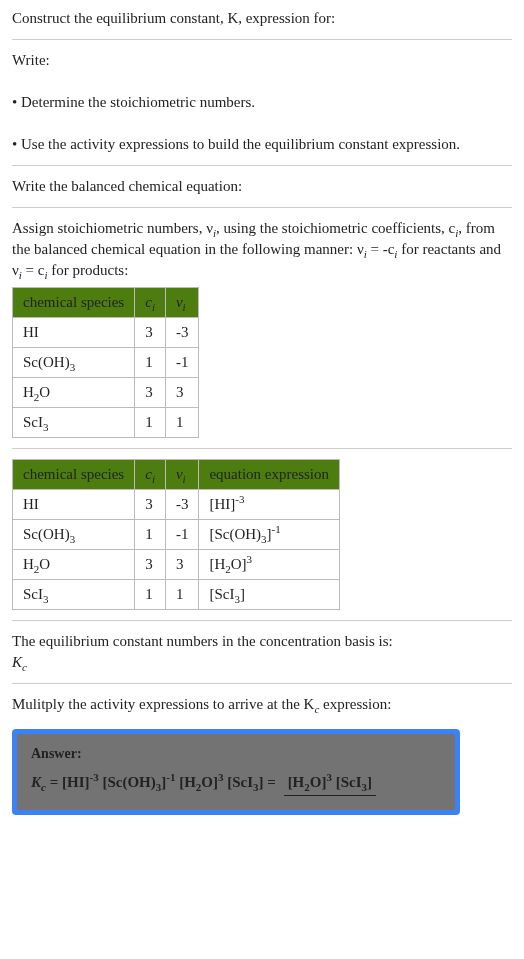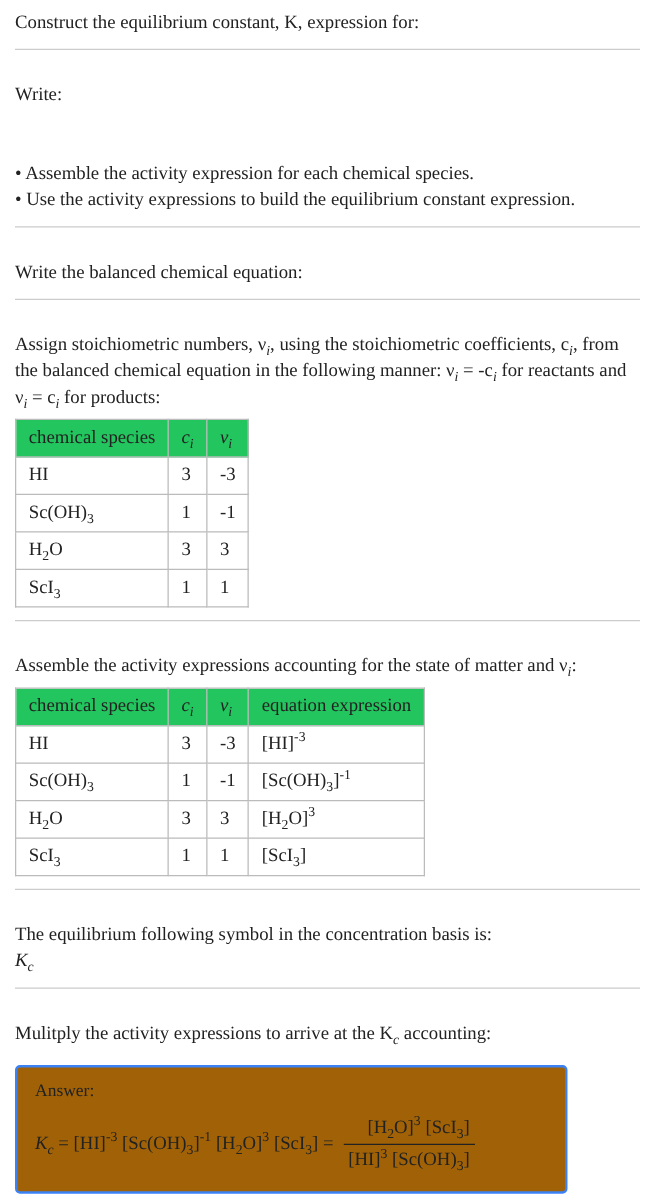--- a/index.html
+++ b/index.html
@@ -16,7 +16,7 @@
   .section {
     border-bottom: 1px solid #ccc;
     padding-bottom: 10px;
-    margin-bottom: 26px;
+    margin-bottom: 10px;
   }
   .section:last-of-type { border-bottom: none; }
   .ital { font-style: italic; }

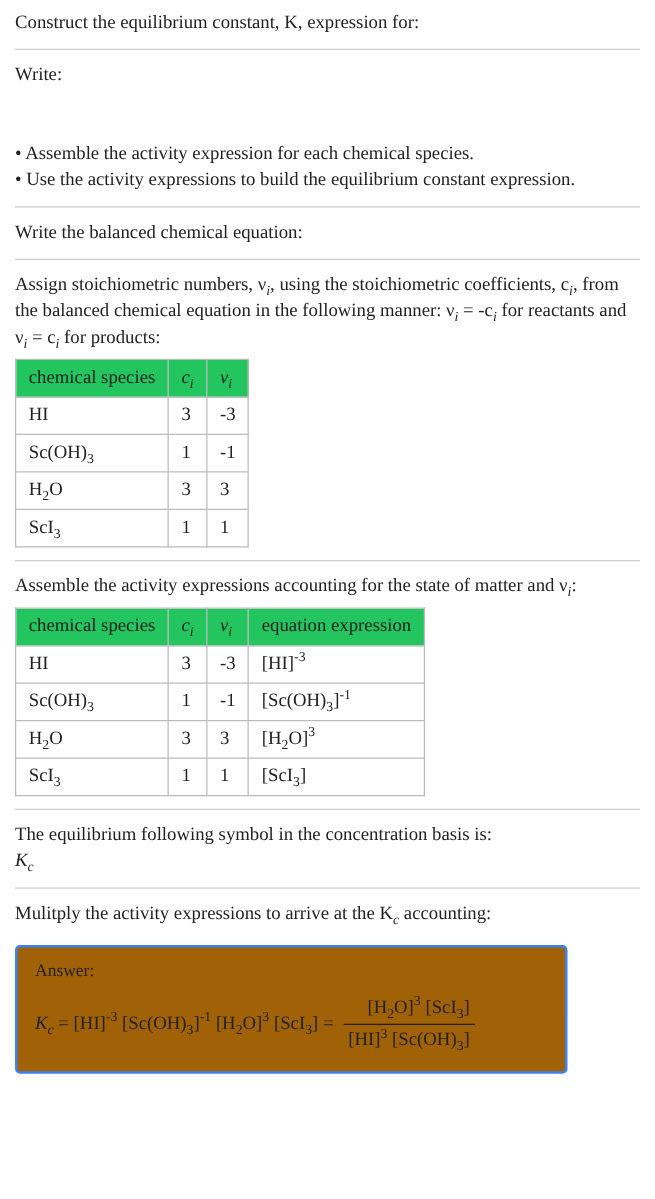--- a/index.html
+++ b/index.html
@@ -71,7 +71,7 @@
 <div class="section">
   <span>Write:</span><br>
   <br>
-  <br>
+  <span>• Determine the stoichiometric numbers.</span><br>
   <span>• Assemble the activity expression for each chemical species.</span><br>
   <span>• Use the activity expressions to build the equilibrium constant expression.</span>
 </div>

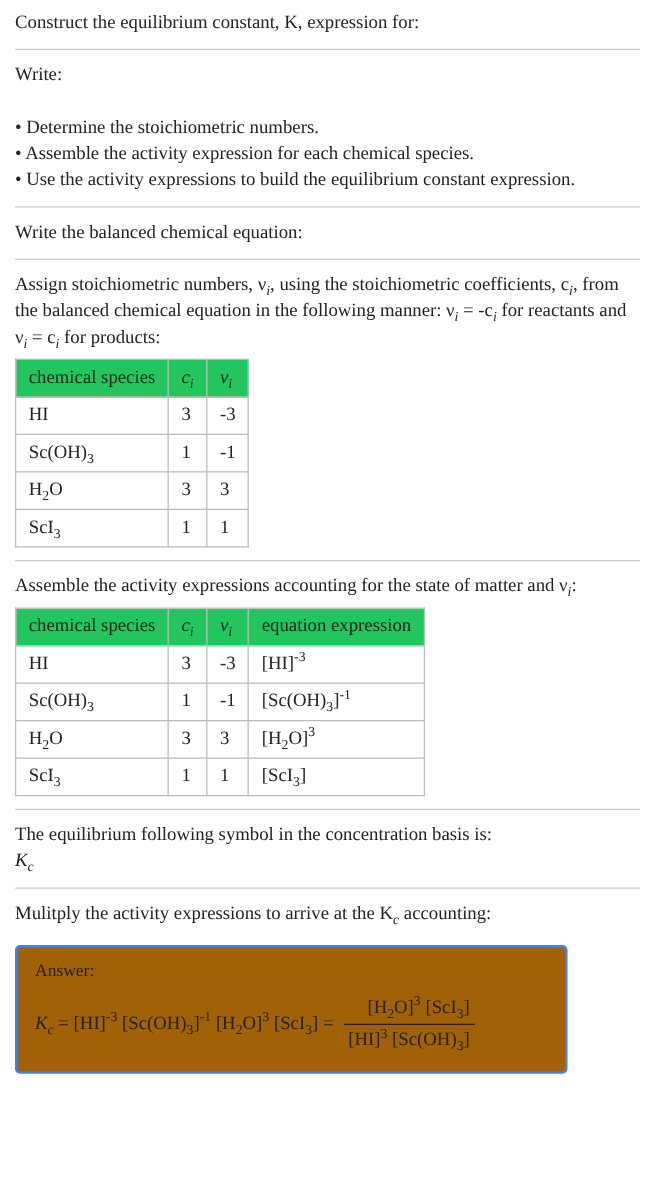--- a/index.html
+++ b/index.html
@@ -72,7 +72,7 @@
   <span>Write:</span><br>
   <br>
   <span>• Determine the stoichiometric numbers.</span><br>
-  <span>• Assemble the activity expression for each chemical species.</span><br>
+  <br>
   <span>• Use the activity expressions to build the equilibrium constant expression.</span>
 </div>
 

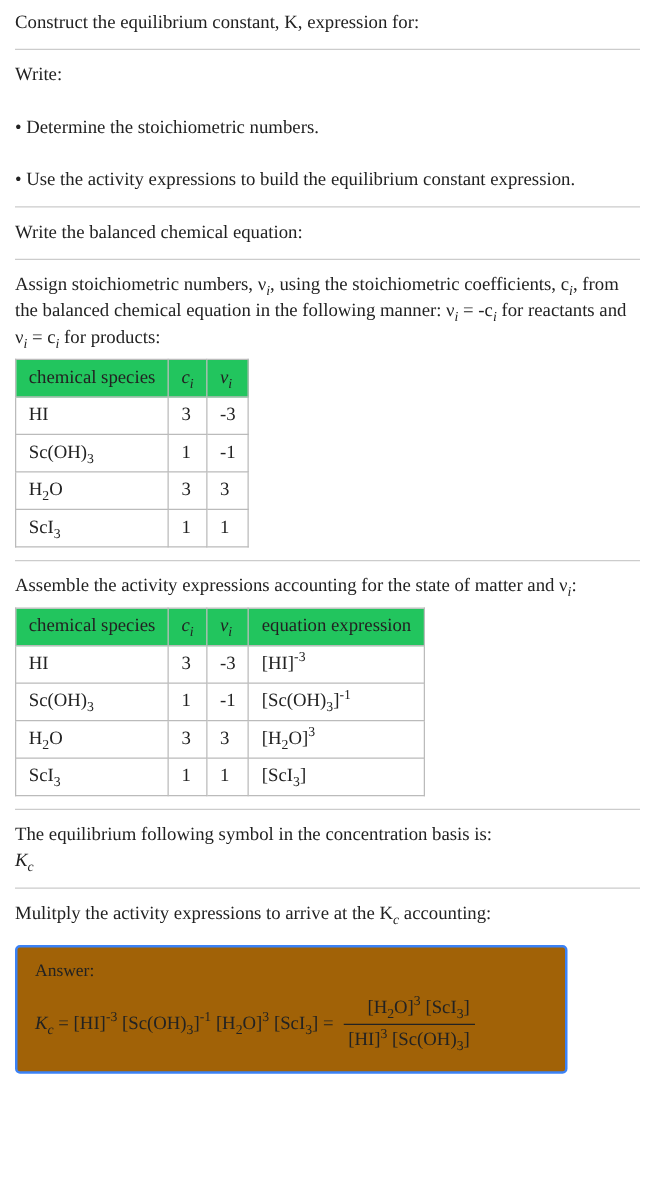--- a/index.html
+++ b/index.html
@@ -34,7 +34,7 @@
     text-align: left;
     white-space: nowrap;
   }
-  table.data th { background: #22c55e; }
+  table.data th { background: #4d7c0f; }
   .answer-box {
     background: #a16207;
     border: 2px solid #3b82f6;

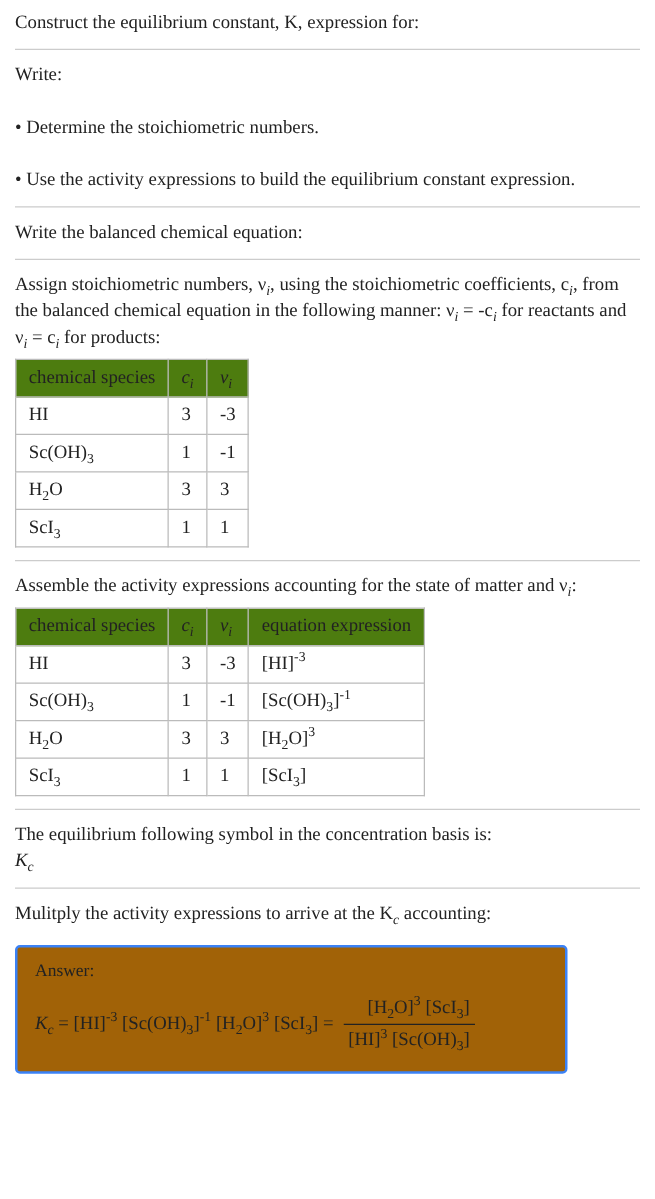--- a/index.html
+++ b/index.html
@@ -119,9 +119,6 @@
 
 
 <div class="section">
-  <span>
-    <span>Assemble the activity expressions accounting for the state of matter and ν</span><sub class="ital">i</sub><span>:</span>
-  </span>
   <table class="data">
     <tbody>
         <tr>

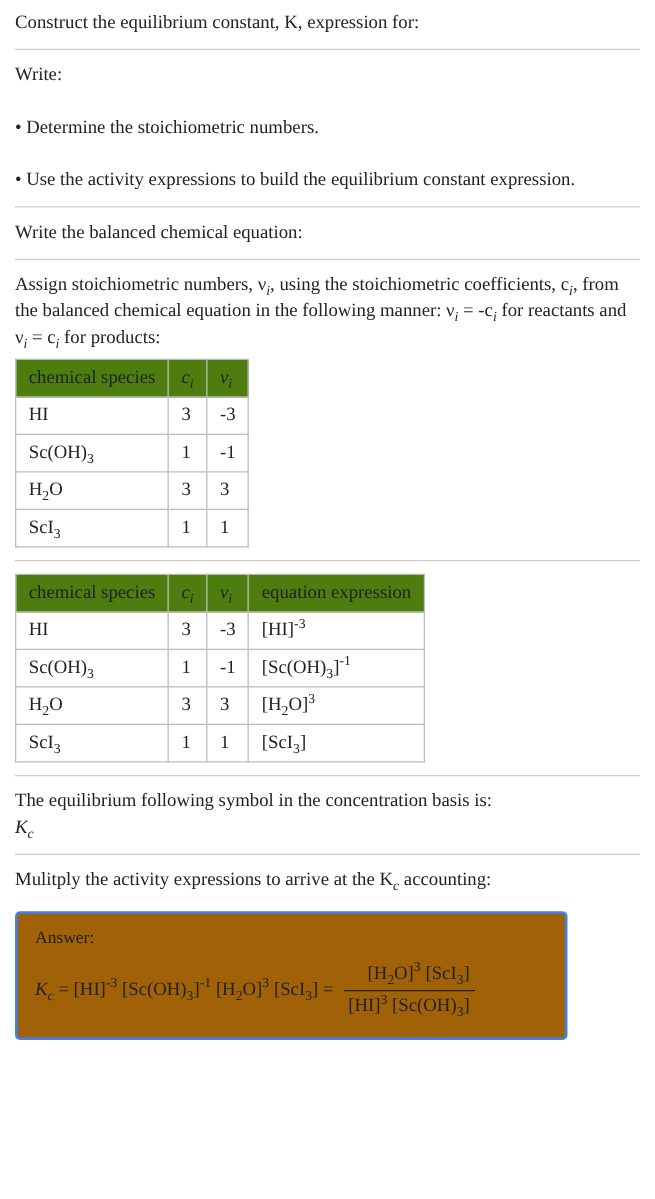--- a/index.html
+++ b/index.html
@@ -157,7 +157,7 @@
 
 
 <div class="section">
-  <span>The equilibrium following symbol in the concentration basis is:</span><br>
+  <span>The equilibrium constant numbers in the concentration basis is:</span><br>
   <span class="ital"><span>K</span><sub>c</sub></span>
 </div>
 

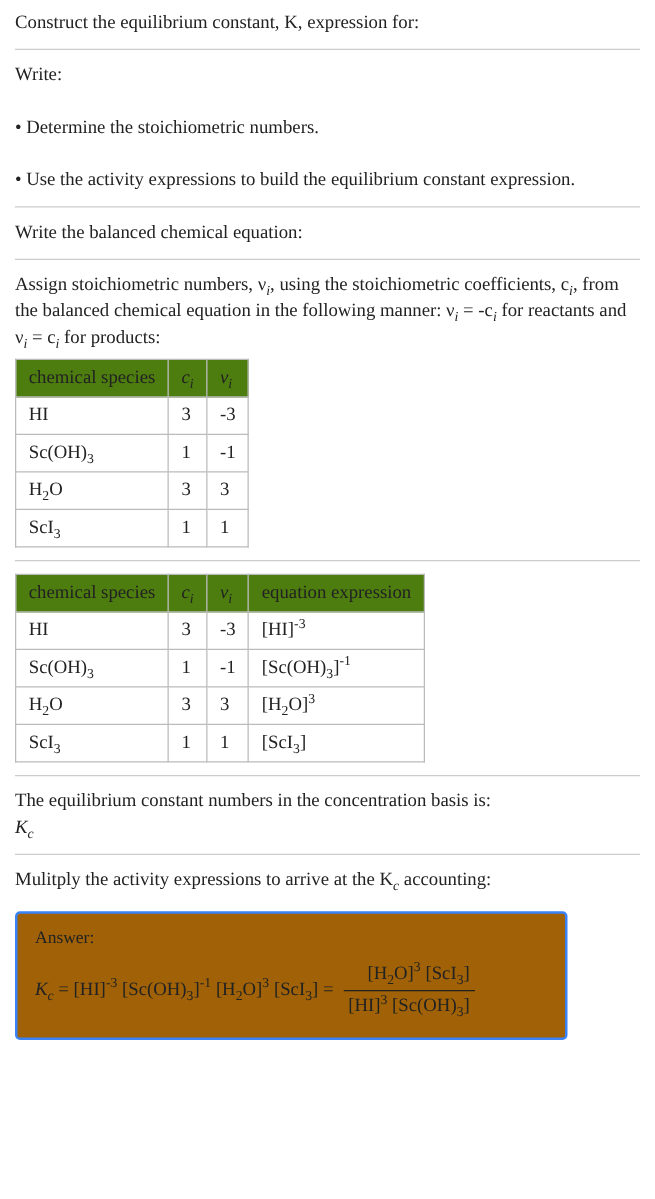--- a/index.html
+++ b/index.html
@@ -164,7 +164,7 @@
 
 <div class="section" style="border-bottom:none; padding-bottom:4px; margin-bottom:4px;">
   <span>
-    <span>Mulitply the activity expressions to arrive at the K</span><sub class="ital">c</sub><span> accounting:</span>
+    <span>Mulitply the activity expressions to arrive at the K</span><sub class="ital">c</sub><span> expression:</span>
   </span>
 </div>
 

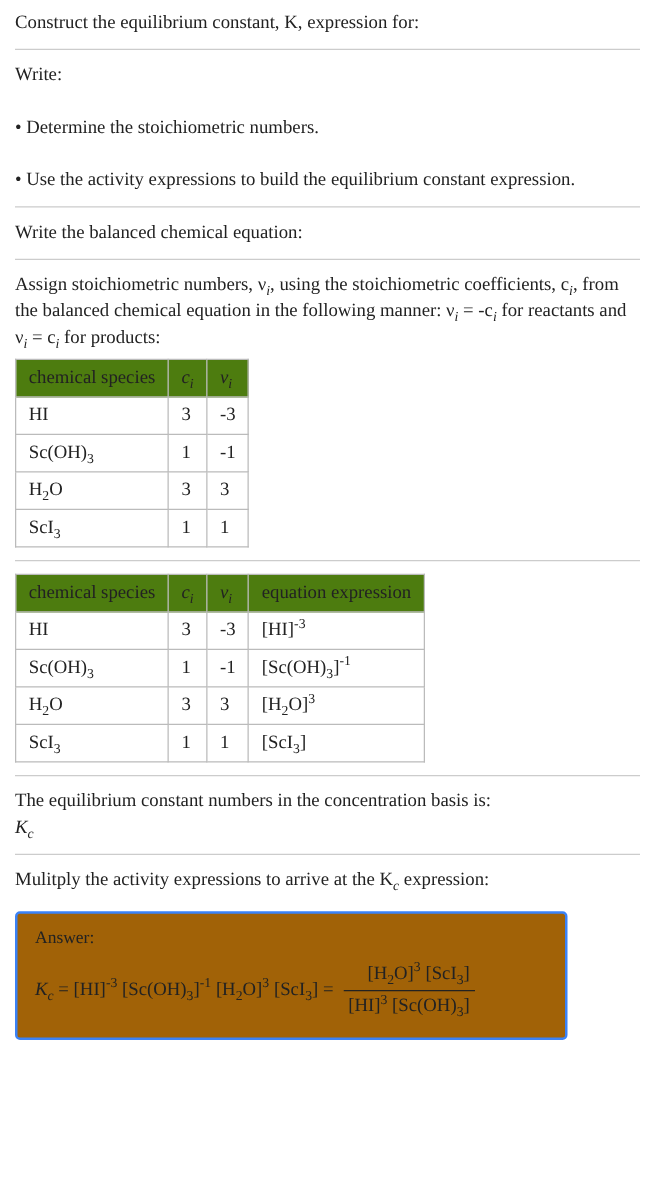--- a/index.html
+++ b/index.html
@@ -36,13 +36,14 @@
   }
   table.data th { background: #4d7c0f; }
   .answer-box {
-    background: #a16207;
-    border: 2px solid #3b82f6;
+    background: #737373;
+    border: 5px solid #3b82f6;
     border-radius: 4px;
     padding: 10px 14px 14px 14px;
     margin-top: 6px;
     display: inline-block;
     min-width: 410px;
+    font-weight: bold;
   }
   .answer-label { font-size: 14px; margin-bottom: 8px; }
   .frac {

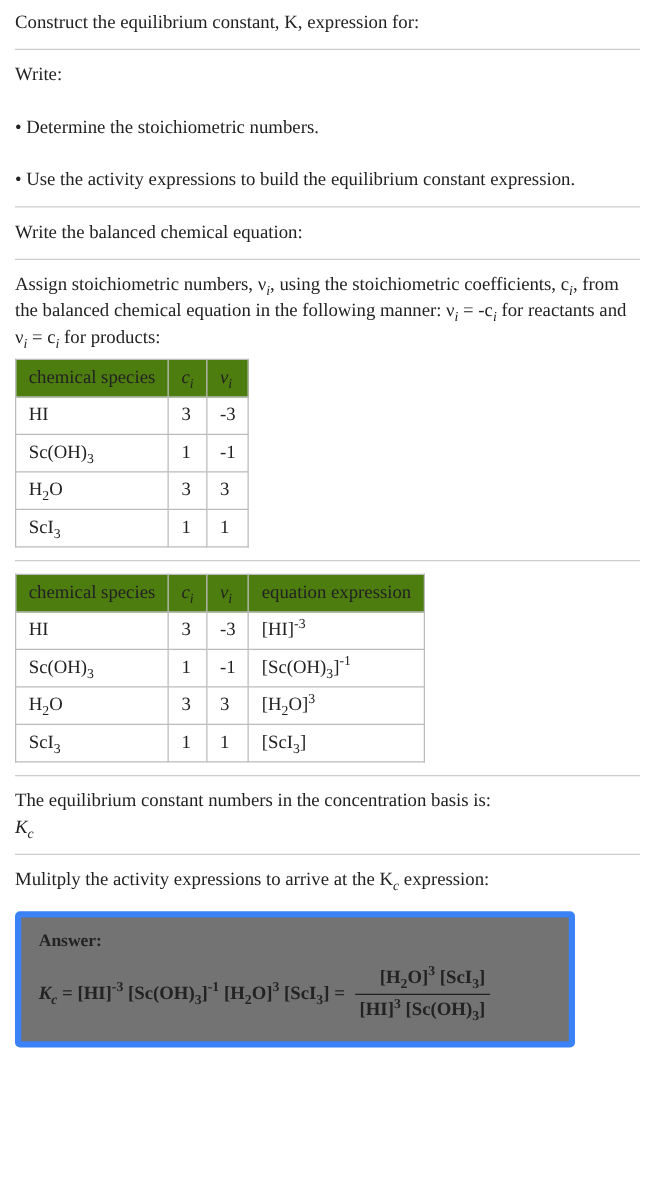--- a/index.html
+++ b/index.html
@@ -49,7 +49,7 @@
   .frac {
     display: inline-block;
     vertical-align: middle;
-    text-align: right;
+    text-align: center;
     margin: 0 4px;
   }
   .frac .num { display:block; border-bottom: 1px solid #222; padding: 0 4px 2px 4px; }

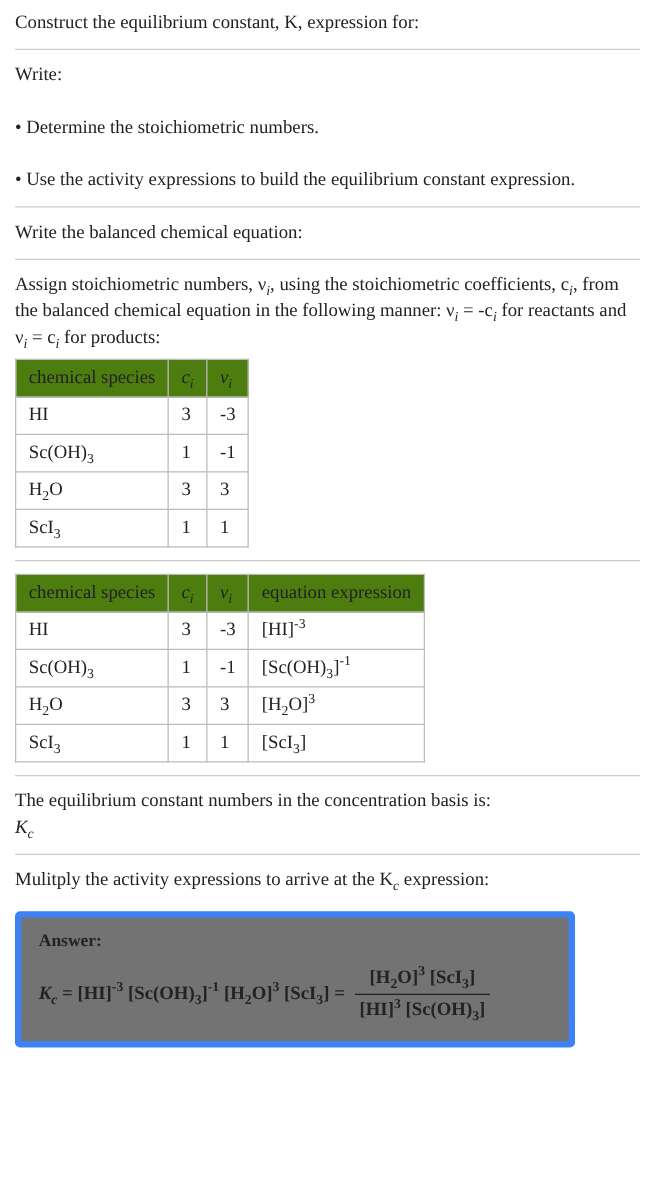--- a/index.html
+++ b/index.html
@@ -176,7 +176,6 @@
     <span class="ital">K</span><sub class="ital">c</sub><span> = </span><span>[HI]</span><sup>-3</sup><span> [Sc(OH)</span><sub>3</sub><span>]</span><sup>-1</sup><span> [H</span><sub>2</sub><span>O]</span><sup>3</sup><span> [ScI</span><sub>3</sub><span>] = </span>
     <span class="frac">
       <span class="num"><span>[H</span><sub>2</sub><span>O]</span><sup>3</sup><span> [ScI</span><sub>3</sub><span>]</span></span>
-      <span class="den"><span>[HI]</span><sup>3</sup><span> [Sc(OH)</span><sub>3</sub><span>]</span></span>
     </span>
   </div>
 </div>

